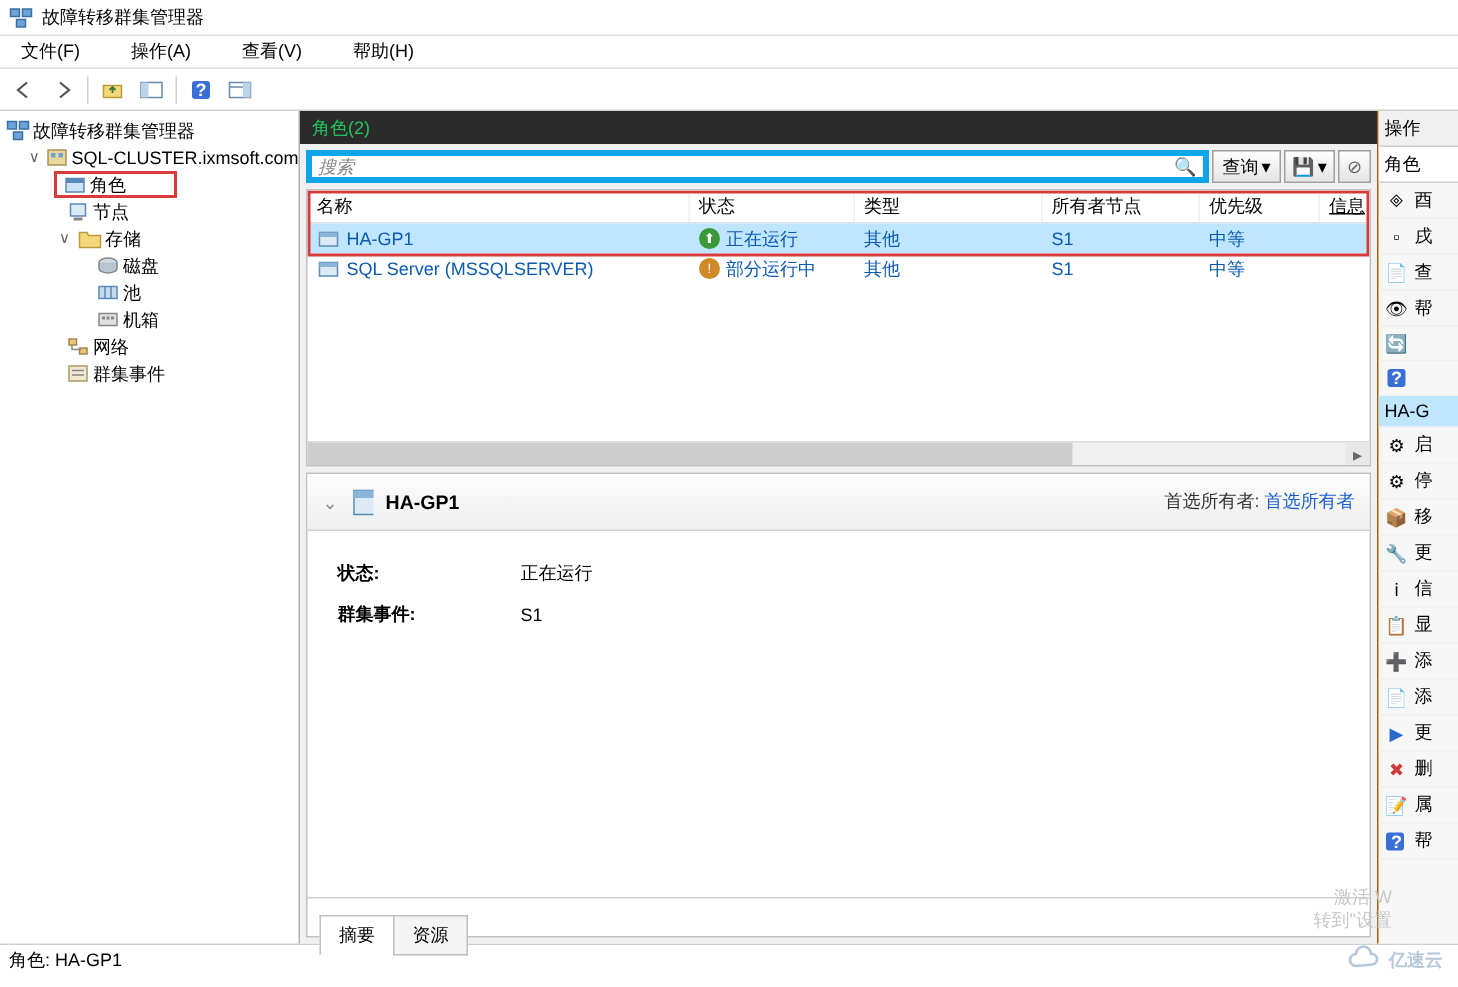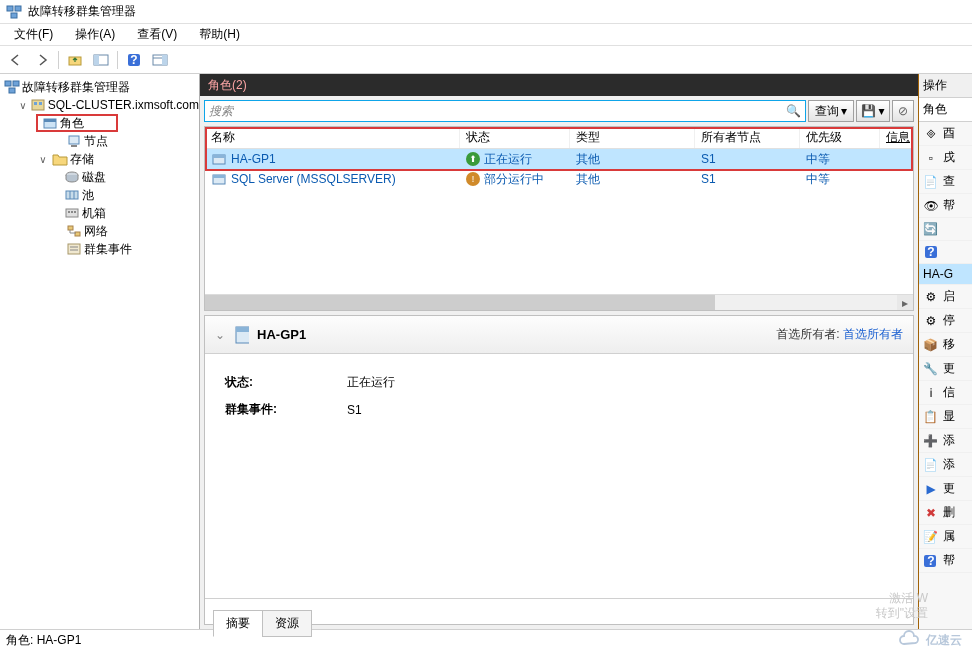--- a/index.html
+++ b/index.html
@@ -9,7 +9,7 @@
 .titlebar .app-icon { width: 16px; height: 16px; display: inline-block; }
 .titlebar .title-text { font-size: 12px; }
 
-.menubar { height: 22px; background: #fff; display: flex; align-items: center; padding-left: 6px; gap: 6px; border-bottom: 1px solid #e0e0e0; }
+.menubar { height: 22px; background: #fff; display: flex; align-items: center; padding-left: 6px; gap: 18px; border-bottom: 1px solid #e0e0e0; }
 .menubar .menu-item { padding: 2px 8px; cursor: default; }
 
 .toolbar { height: 28px; background: #fff; border-bottom: 1px solid #d0d0d0; display: flex; align-items: center; padding-left: 4px; gap: 2px; }

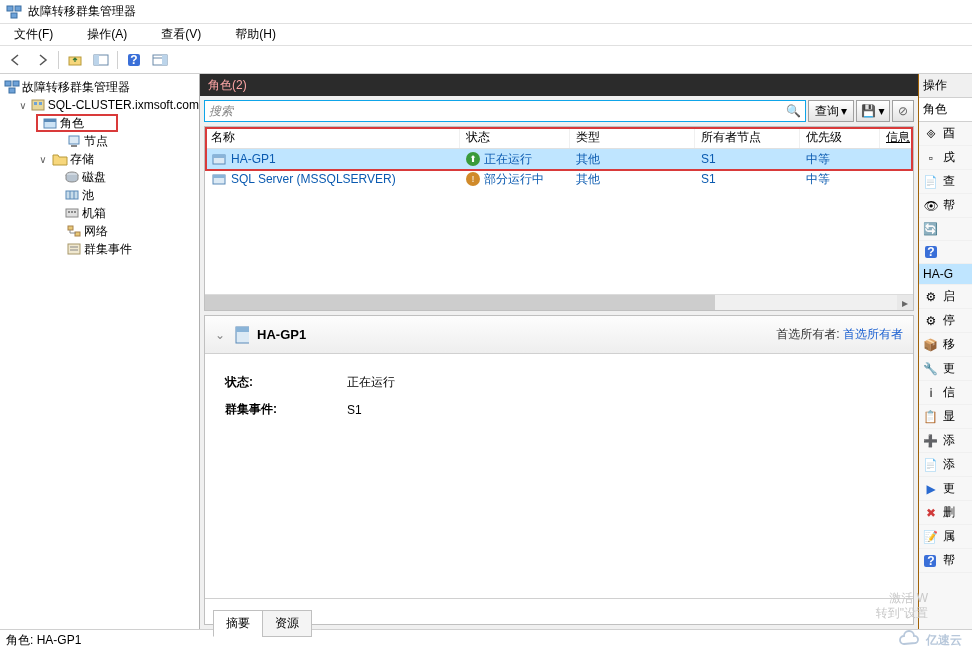--- a/index.html
+++ b/index.html
@@ -29,7 +29,7 @@
 .redbox { border: 2px solid #d93a3a; }
 
 .center-panel { flex: 1; display: flex; flex-direction: column; background: #f0f0f0; }
-.header-bar { background: #2b2b2b; color: #fca5a5; height: 22px; display: flex; align-items: center; padding-left: 8px; }
+.header-bar { background: #2b2b2b; color: #22c55e; height: 22px; display: flex; align-items: center; padding-left: 8px; }
 .search-row { padding: 4px; display: flex; gap: 2px; align-items: center; }
 .search-box { flex: 1; border: 1px solid #0ea5e9; background: #fff; height: 22px; display: flex; align-items: center; padding: 0 4px; font-style: italic; color: #888; position: relative; }
 .search-box .mag { position: absolute; right: 4px; color: #888; font-style: normal; }

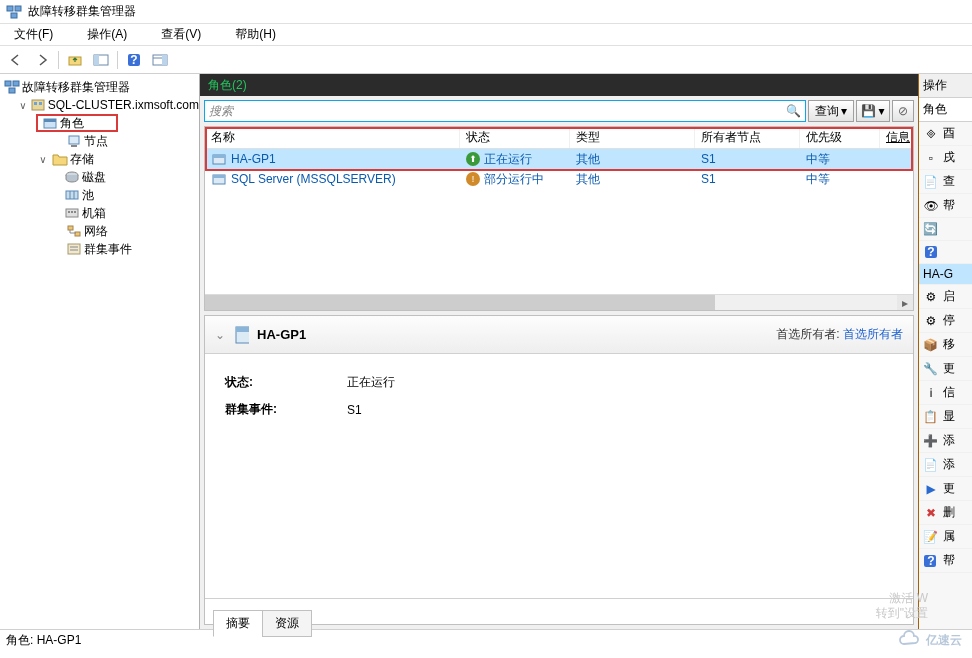--- a/index.html
+++ b/index.html
@@ -31,7 +31,7 @@
 .center-panel { flex: 1; display: flex; flex-direction: column; background: #f0f0f0; }
 .header-bar { background: #2b2b2b; color: #22c55e; height: 22px; display: flex; align-items: center; padding-left: 8px; }
 .search-row { padding: 4px; display: flex; gap: 2px; align-items: center; }
-.search-box { flex: 1; border: 1px solid #0ea5e9; background: #fff; height: 22px; display: flex; align-items: center; padding: 0 4px; font-style: italic; color: #888; position: relative; }
+.search-box { flex: 1; border: 4px solid #0ea5e9; background: #fff; height: 22px; display: flex; align-items: center; padding: 0 4px; font-style: italic; color: #888; position: relative; }
 .search-box .mag { position: absolute; right: 4px; color: #888; font-style: normal; }
 .query-btn { height: 22px; border: 1px solid #a0a0a0; background: linear-gradient(#fff,#e4e4e4); padding: 0 6px; display: flex; align-items: center; gap: 2px; }
 .save-btn { height: 22px; width: 34px; border: 1px solid #a0a0a0; background: linear-gradient(#fff,#e4e4e4); display: flex; align-items: center; justify-content: center; gap:2px;}

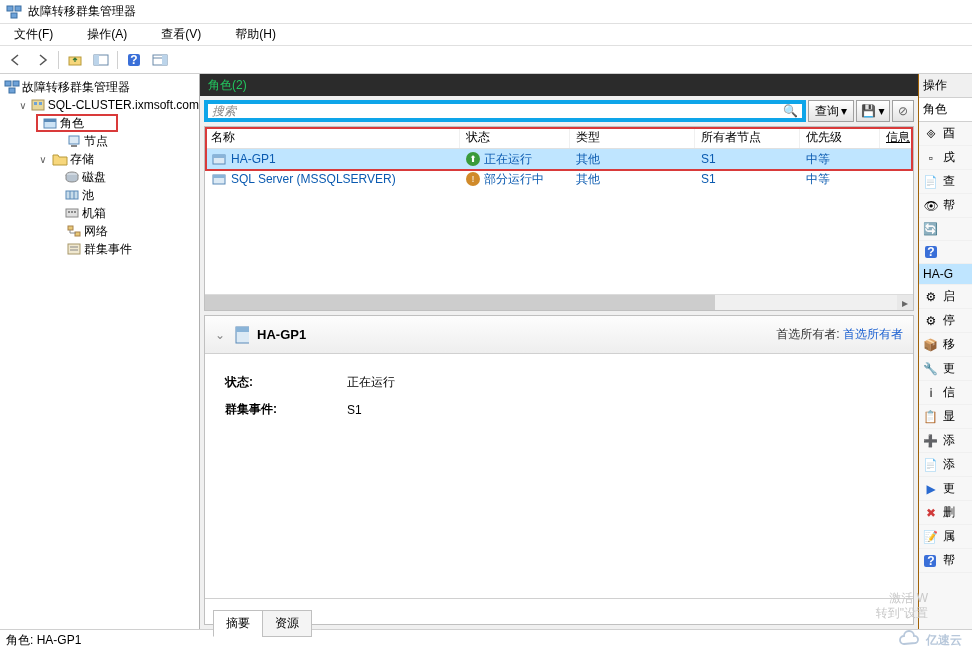--- a/index.html
+++ b/index.html
@@ -24,7 +24,7 @@
 .ti { width: 16px; height: 16px; display: inline-flex; align-items: center; justify-content: center; }
 .ind1 { padding-left: 18px; }
 .ind2 { padding-left: 36px; }
-.ind3 { padding-left: 66px; }
+.ind3 { padding-left: 44px; }
 .ind4 { padding-left: 64px; }
 .redbox { border: 2px solid #d93a3a; }
 

